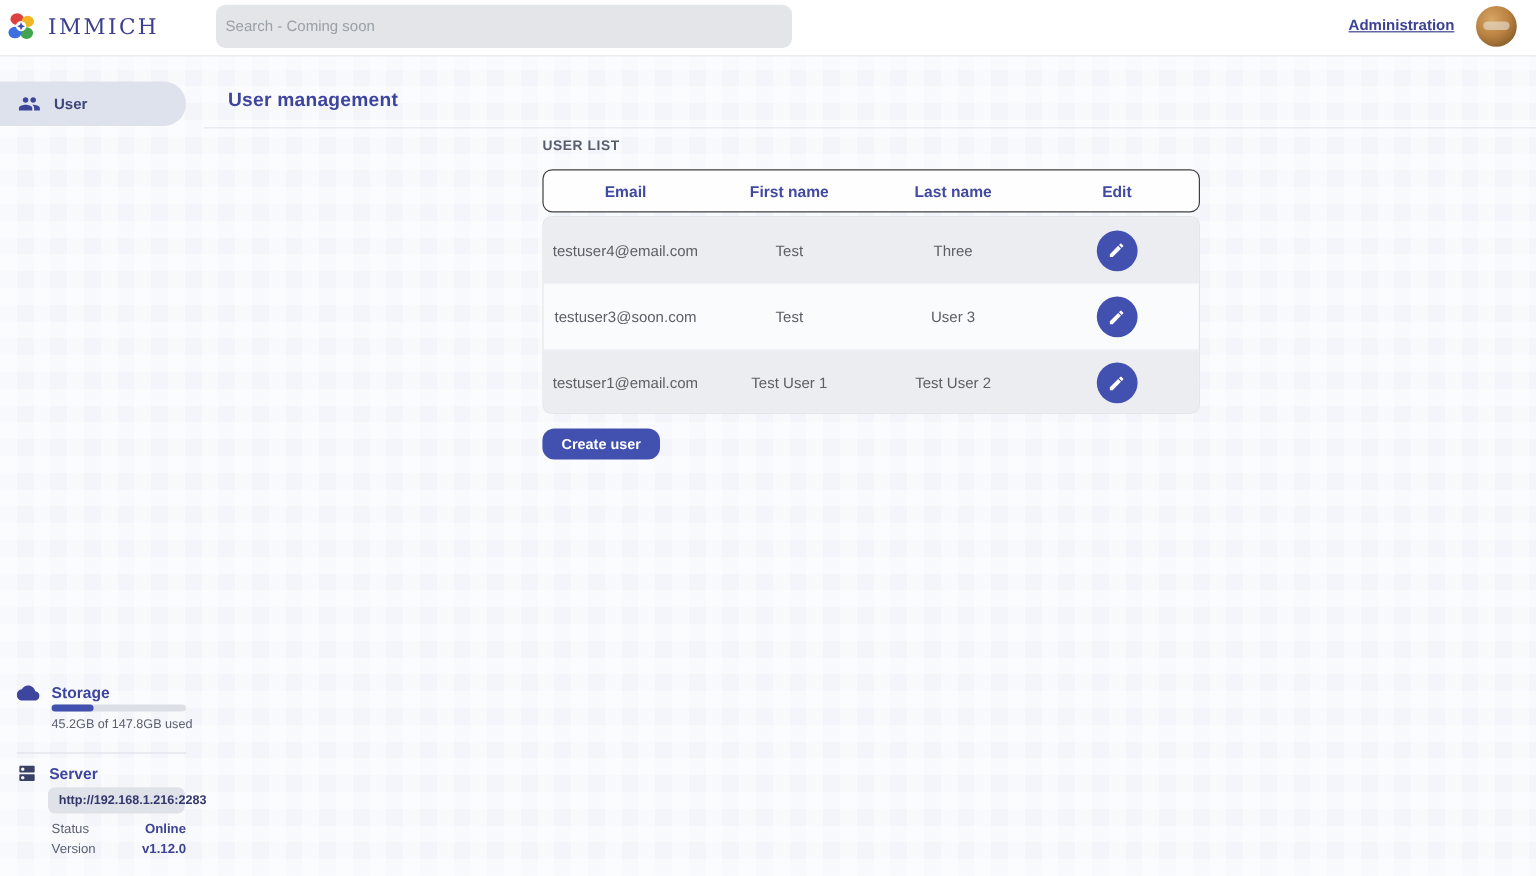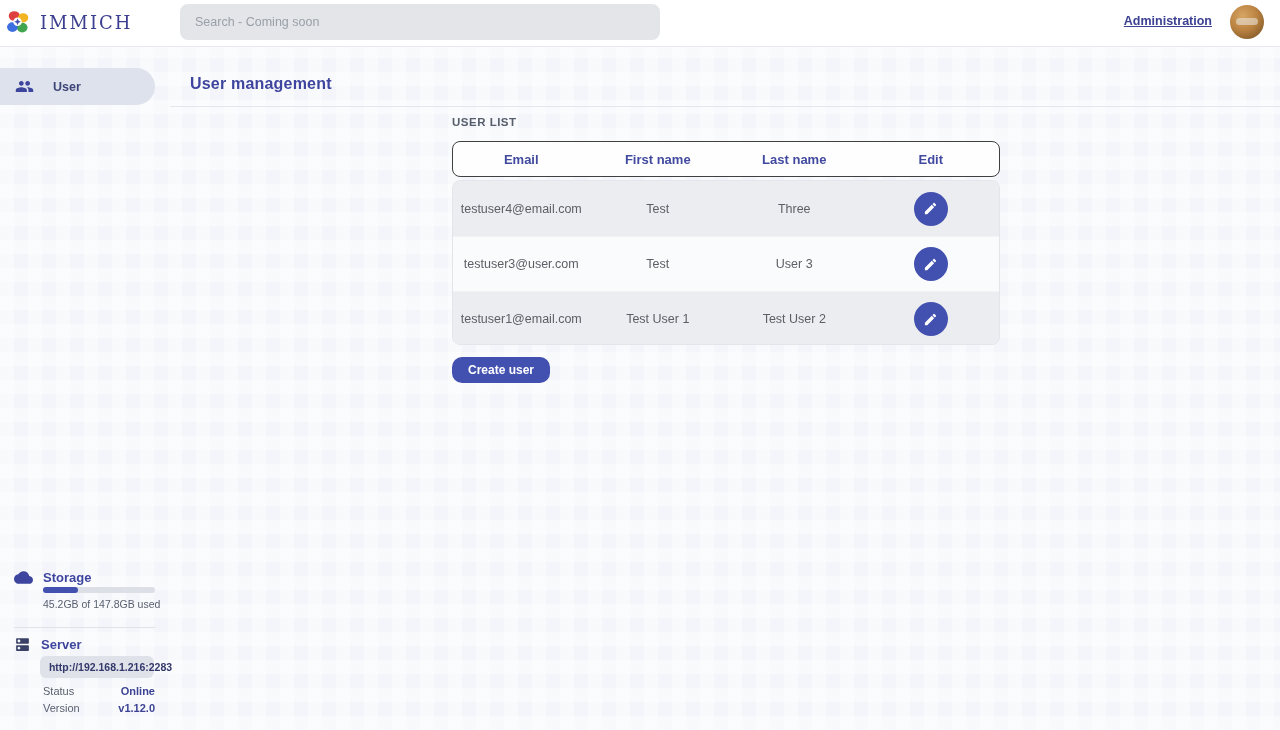--- a/index.html
+++ b/index.html
@@ -11,7 +11,7 @@
   .topbar { position:absolute; left:0; top:0; width:1280px; height:47px; background:#ffffff; border-bottom:1px solid #e7e9ee; z-index:5; }
   .logo { position:absolute; left:5px; top:9px; display:flex; align-items:center; gap:9px; }
   .wordmark { font-family:"DejaVu Serif", serif; font-size:18px; letter-spacing:2px; color:#3c3f8f; font-weight:500; }
-  .searchbox { position:absolute; left:180px; top:4px; width:480px; height:36px; background:#e3e5e9; border:none; border-radius:8px; padding:0 15px; font-size:12.5px; color:#4a4f57; outline:none; font-family:"Liberation Sans", sans-serif; }
+  .searchbox { position:absolute; left:180px; top:4px; width:480px; height:36px; background:#e3e5e9; border:none; border-radius:8px; padding:0 8px; font-size:12.5px; color:#4a4f57; outline:none; font-family:"Liberation Sans", sans-serif; }
   .searchbox::placeholder { color:#9aa0a8; }
   .admin-link { position:absolute; right:68px; top:14px; font-size:12.5px; font-weight:700; color:#3c4193; text-decoration:underline; cursor:pointer;text-align:right; }
   .avatar { position:absolute; right:16px; top:5px; width:34px; height:34px; border-radius:50%; background:radial-gradient(circle at 38% 32%, #d7a564 0%, #bb8342 45%, #8a5f2b 80%, #6f4a1f 100%); overflow:hidden; cursor:pointer; }

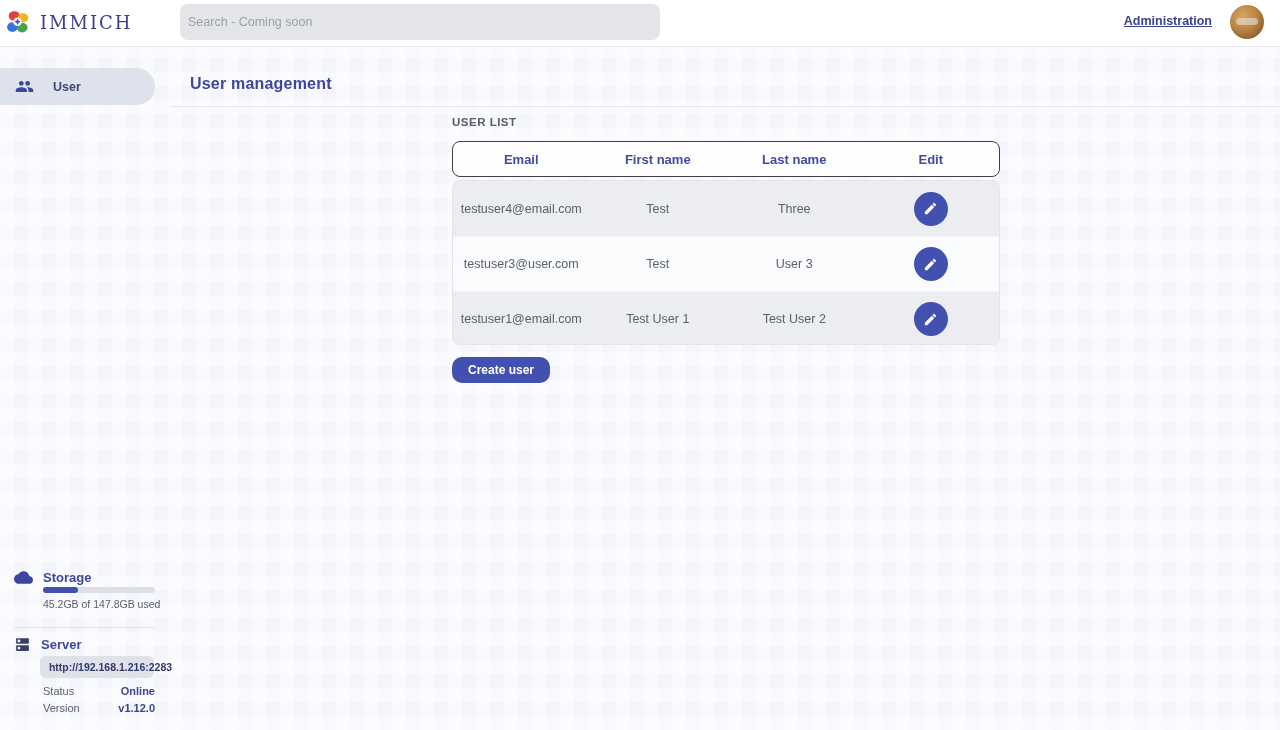--- a/index.html
+++ b/index.html
@@ -25,7 +25,7 @@
   }
 
   
-  .side-item { position:absolute; left:0; top:68px; width:155px; height:37px; background:#dde2ec; border-radius:0 19px 19px 0; display:flex; align-items:center; gap:19px; padding-left:15px; cursor:pointer; z-index:2; }
+  .side-item { position:absolute; left:0; top:68px; width:155px; height:37px; background:#dde2ec; border-radius:0 19px 19px 0; display:flex; align-items:center; gap:11px; padding-left:15px; cursor:pointer; z-index:2; }
   .side-item-label { font-size:12.5px; font-weight:600; color:#3e4579; }
 
   .storage-sec { position:absolute; left:0; top:568px; width:170px; z-index:2; }

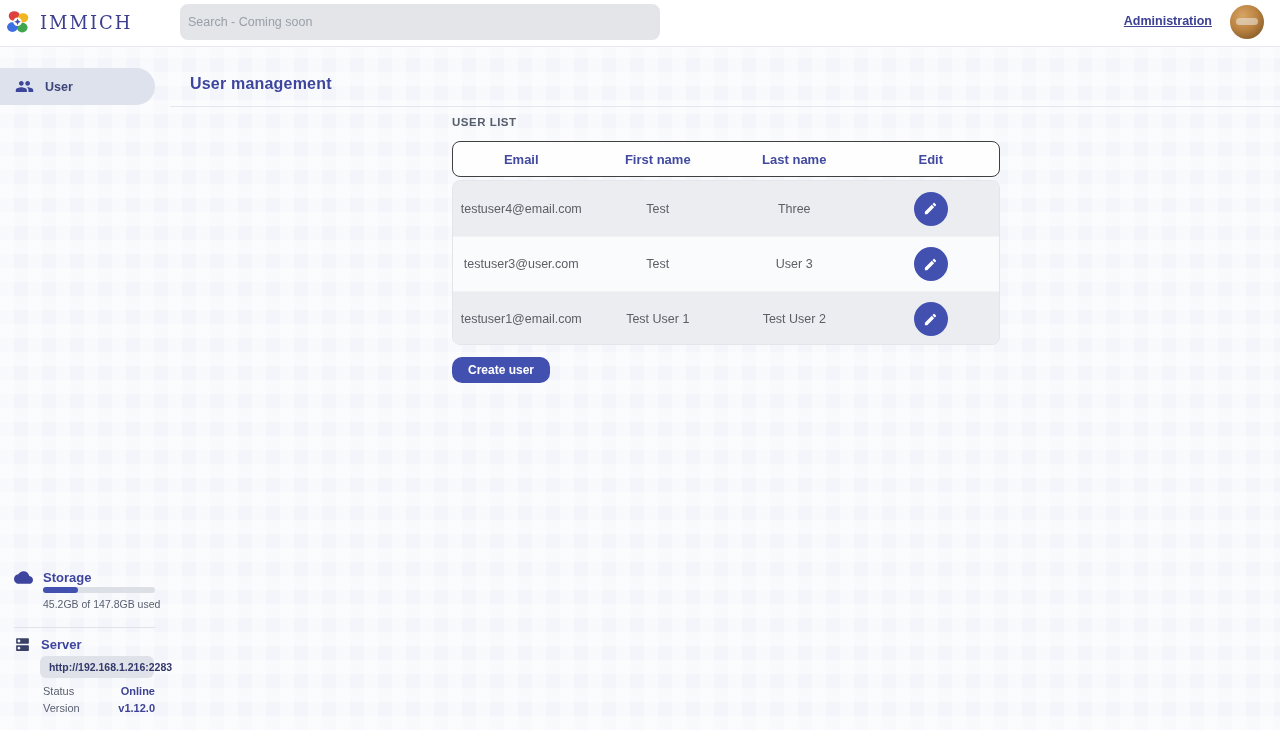--- a/index.html
+++ b/index.html
@@ -119,7 +119,7 @@
       </div>
     </div>
     <div class="t-row even">
-      <div class="td-cell">testuser3@user.com</div>
+      <div class="td-cell">testuser3@soon.com</div>
       <div class="td-cell">Test</div>
       <div class="td-cell">User 3</div>
       <div class="edit-cell">

